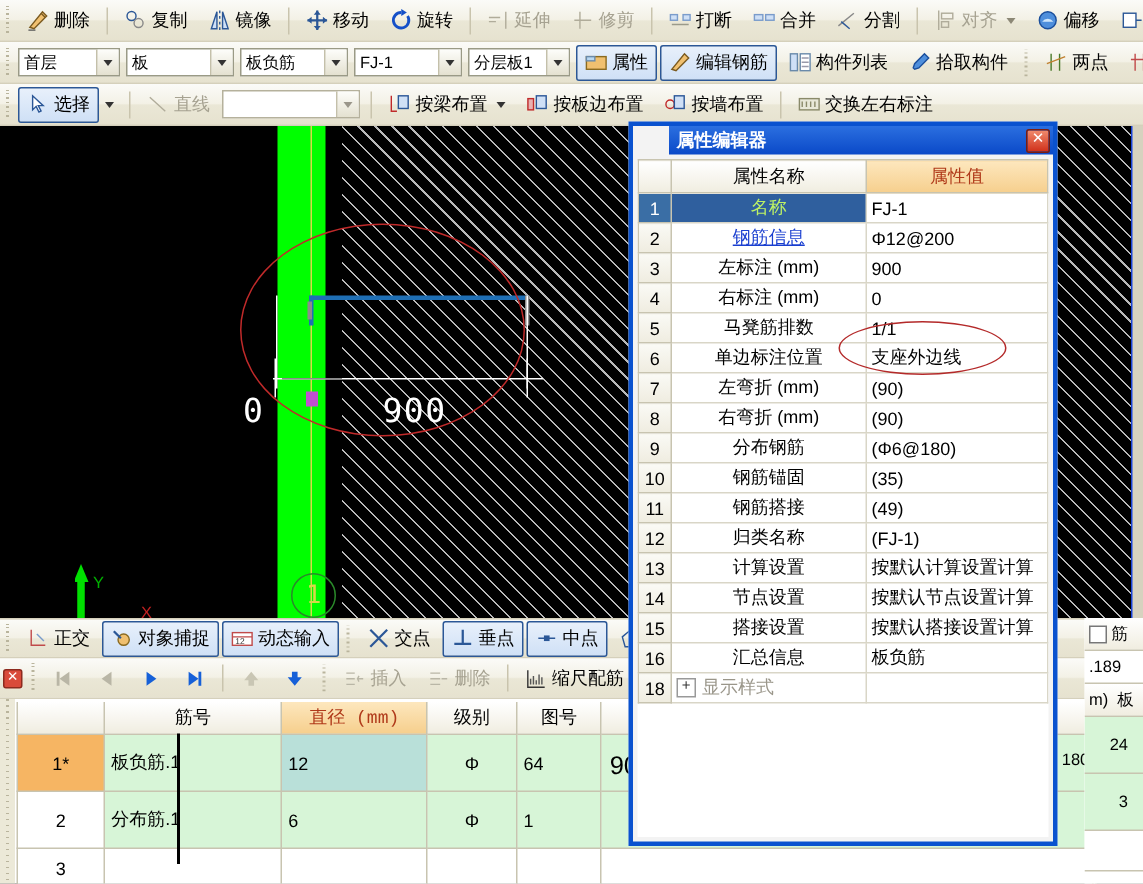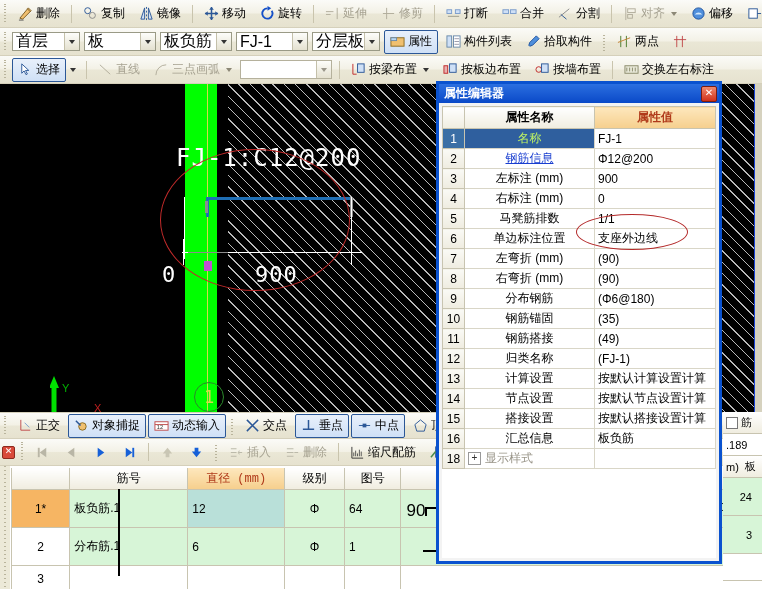--- a/index.html
+++ b/index.html
@@ -45,7 +45,7 @@
   .combo{
     height:19px;box-sizing:border-box;display:flex;align-items:center;
     border:1px solid #9a9a86;background:#fff;margin:0 3px 0 1px;flex:0 0 auto;
-    font-size:16px;
+    font-size:11px;
   }
   .combo .txt{flex:1 1 auto;padding:0 3px;overflow:hidden;white-space:nowrap;}
   .combo .btn{width:14px;height:17px;flex:0 0 auto;

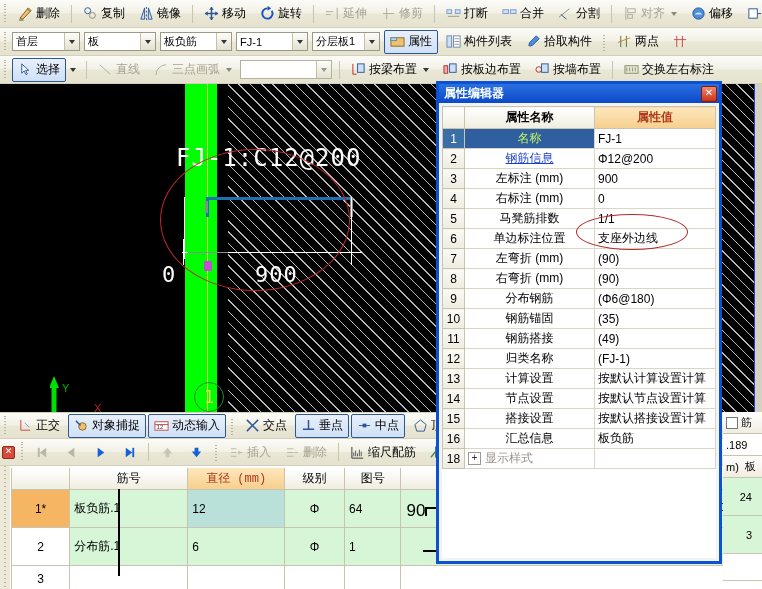--- a/index.html
+++ b/index.html
@@ -296,6 +296,12 @@
         <rect x="1" y="4" width="6" height="3" fill="#b9d8f2" stroke="#6a8aaa"></rect>
         </svg>
       <span>属性</span>
+    </div>
+    <div class="tb-item sel">
+      <svg class="ico" viewBox="0 0 16 16">
+        <path d="M2 13 L5 14 L14 5 L11 2 Z" fill="#f0c070" stroke="#7a5a20"></path>
+        </svg>
+      <span>编辑钢筋</span>
     </div>
     <div class="tb-item">
       <svg class="ico" viewBox="0 0 16 16">

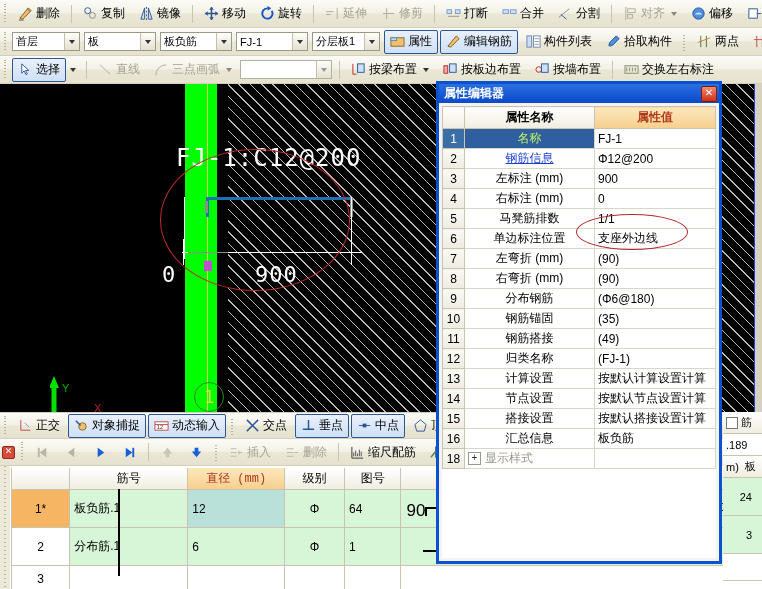--- a/index.html
+++ b/index.html
@@ -352,13 +352,6 @@
         <path d="M2 3 L13 13" stroke="#b0ac9a"></path>
         </svg>
       <span>直线</span>
-    </div>
-    <div class="tb-item dis">
-      <svg class="ico" viewBox="0 0 16 16">
-        <path d="M2 14 A11 11 0 0 1 13 3" fill="none" stroke="#b0ac9a"></path>
-        </svg>
-      <span>三点画弧</span>
-      <i class="caret" style="border-top-color:#8c8876"></i>
     </div>
 
     <div class="combo" style="width:92px;border-color:#b5b19c">

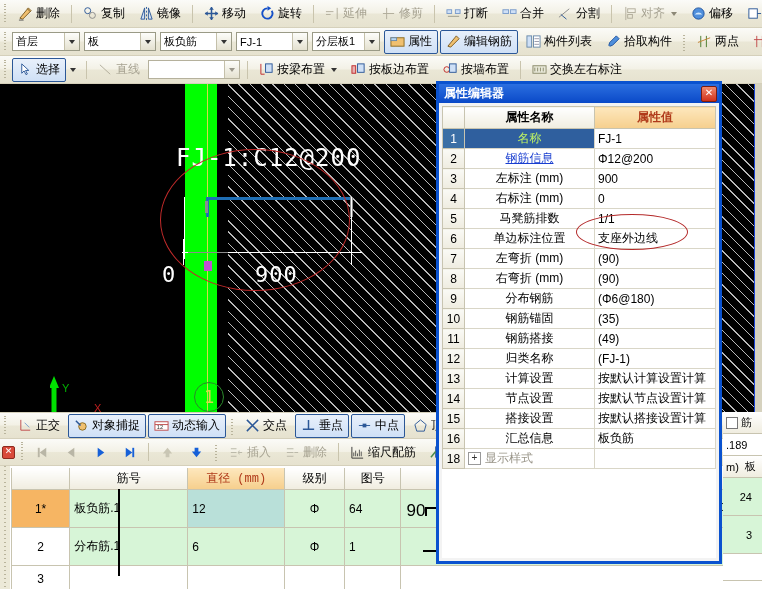--- a/index.html
+++ b/index.html
@@ -102,8 +102,8 @@
   .gridtbl tr.empty td{background:#fff;height:26px;}
 
   
-  .dlg{position:absolute;left:436px;top:81px;width:286px;height:483px;
-     border:3px solid #0a52cf;background:#f3f3f3;box-sizing:border-box;}
+  .dlg{position:absolute;left:419px;top:81px;width:286px;height:483px;
+     border:3px solid #0a52cf;background:#f3f3f3;box-sizing:border-box;padding-left:24px;}
   .dlg-title{height:19px;background:linear-gradient(to bottom,#2b6fe0,#0a49c8);
      display:flex;align-items:center;padding:0 2px 0 5px;color:#fff;font-weight:bold;font-size:12px;}
   .dlg-title .sp{flex:1 1 auto;}

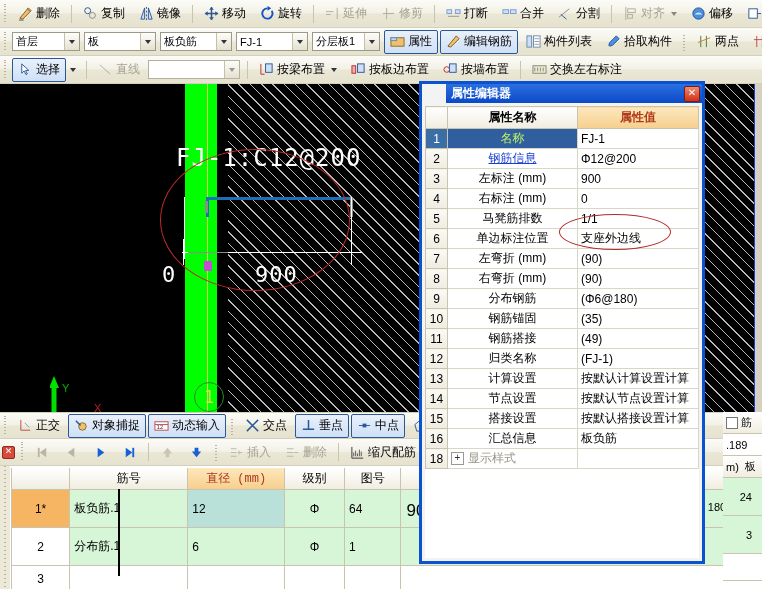--- a/index.html
+++ b/index.html
@@ -112,7 +112,7 @@
      text-align:center;font-weight:bold;}
   .dlg-body{position:absolute;left:3px;top:22px;right:3px;bottom:3px;background:#fff;overflow:hidden;}
   .ptbl{border-collapse:collapse;table-layout:fixed;width:100%;font-size:12px;}
-  .ptbl th{height:21px;font-weight:bold;border:1px solid #c8c4b0;padding:0;text-align:center;}
+  .ptbl th{height:21px;font-weight:normal;border:1px solid #c8c4b0;padding:0;text-align:center;}
   .ptbl th.corner{background:linear-gradient(to bottom,#ffffff,#f0ede0);}
   .ptbl th.name{background:linear-gradient(to bottom,#ffffff,#f0ede0);color:#000;}
   .ptbl th.value{background:linear-gradient(to bottom,#fde7bd,#f6cf8d);color:#b03a1a;}

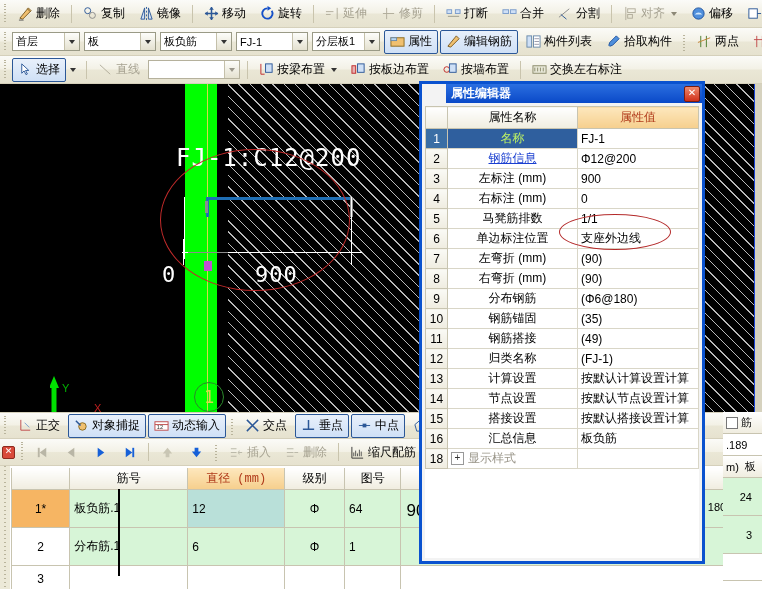--- a/index.html
+++ b/index.html
@@ -401,7 +401,6 @@
     <div class="vp-hatch"></div>
     <div class="vp-rightedge"></div>
 
-    <div class="vp-text" style="left:176px;top:60px;font-size:24px">FJ-1:C12@200</div>
 
     <div class="vp-rebar"></div>
     <div class="vp-rebar-l"></div>

